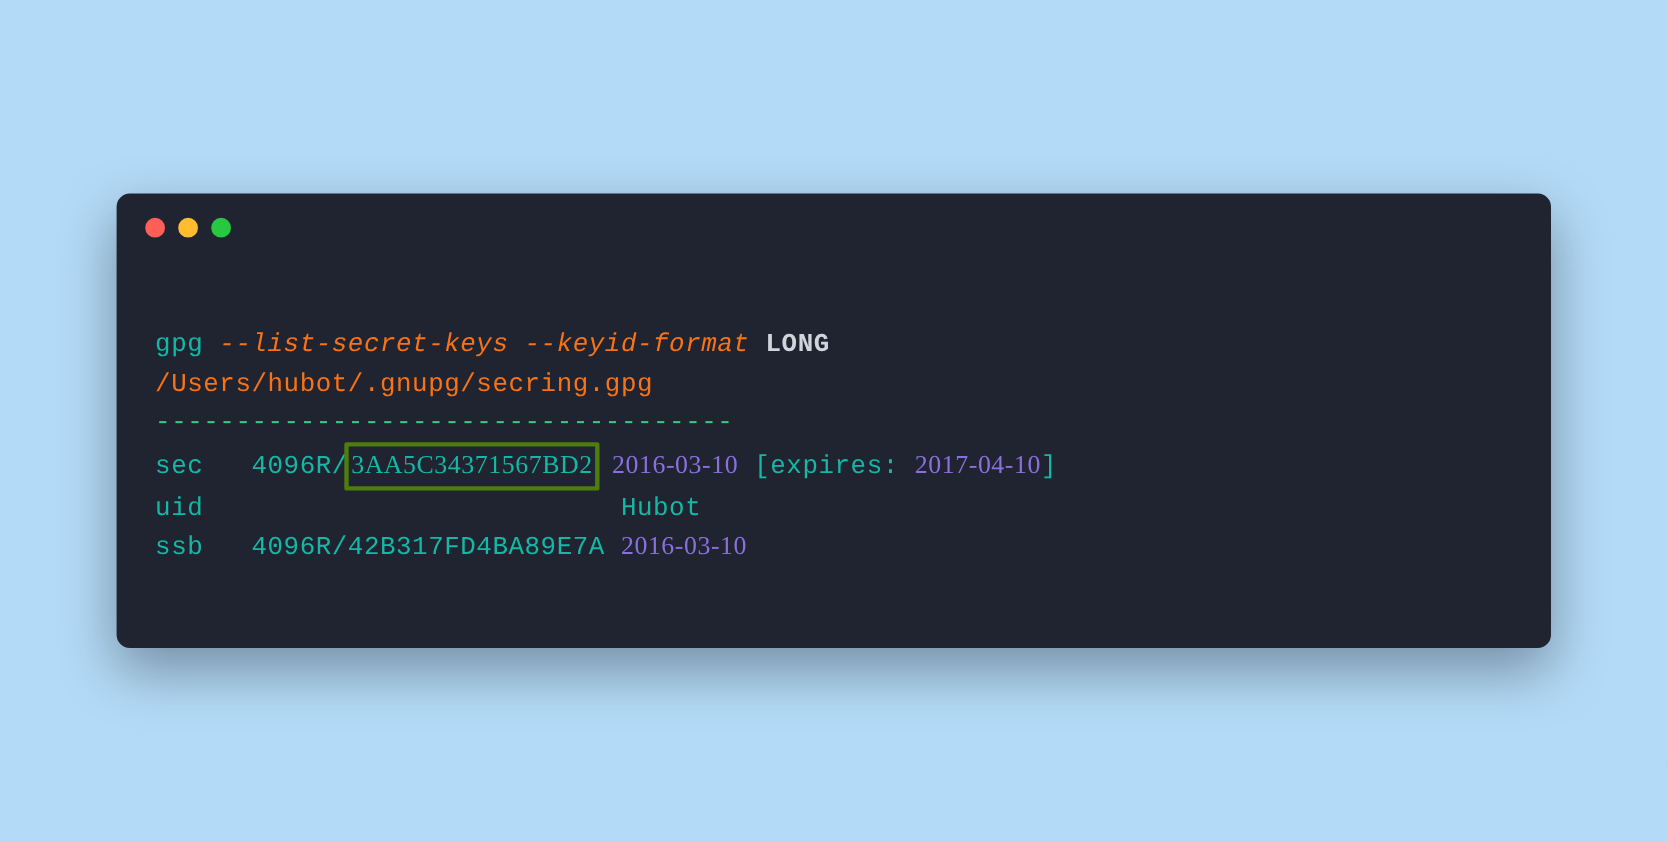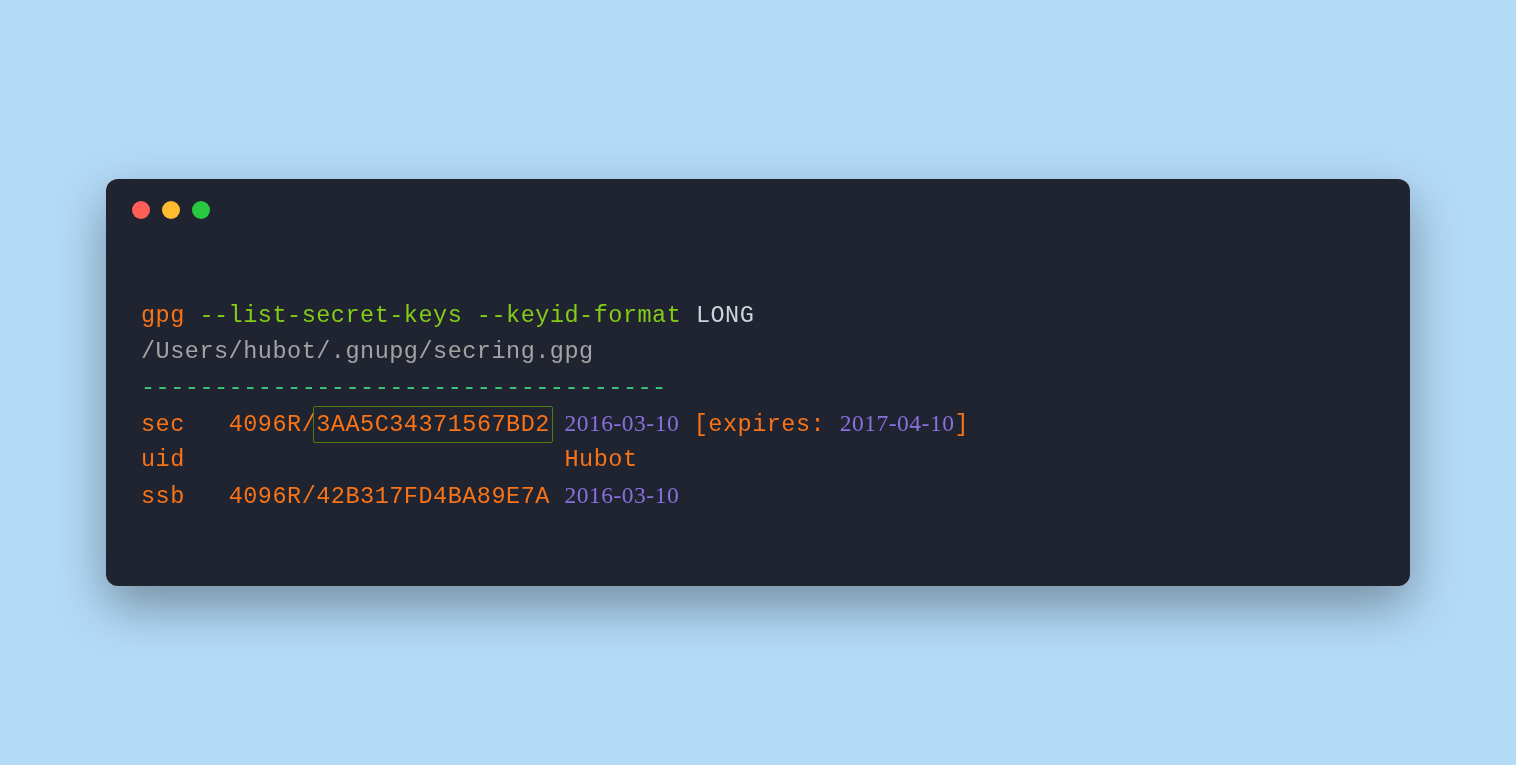--- a/index.html
+++ b/index.html
@@ -50,7 +50,7 @@
     .g-path { color: #a3a3a3; }
     .g-sep { color: #3ec97f; }
     .g-num { color: #8a6fdf; font-family: Liberation Serif, serif; }
-    .g-text { color: #f97316; }
+    .g-text { color: #14b8a6; }
     .highlight {
       border: 1px solid #4d7c0f;
       padding: 0 2px;

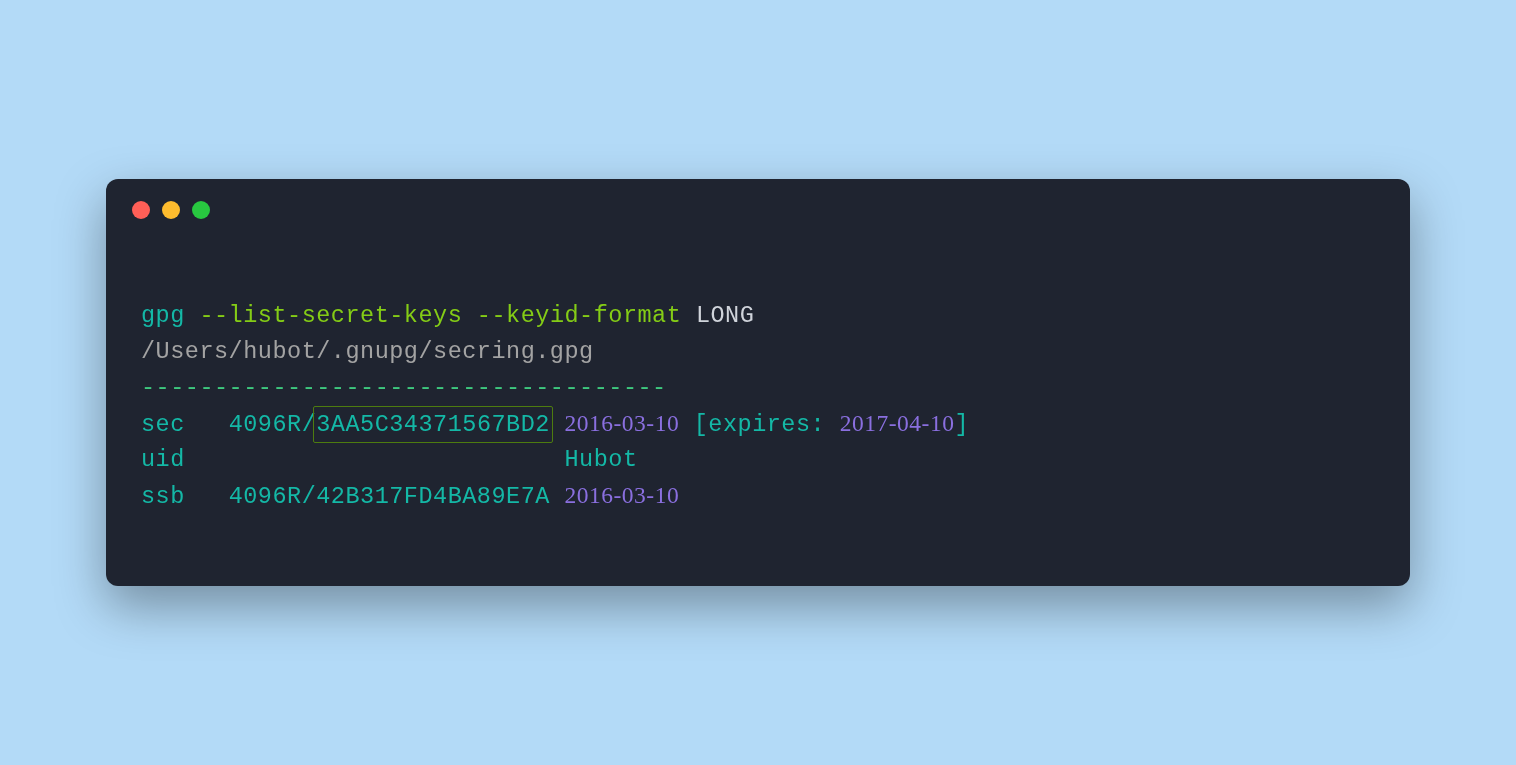--- a/index.html
+++ b/index.html
@@ -45,7 +45,7 @@
       letter-spacing: 0.5px;
       white-space: pre;
     }
-    .g-cmd { color: #84cc16; }
+    .g-cmd { color: #f97316; font-style: italic; }
     .g-arg { color: #d0d4db; }
     .g-path { color: #a3a3a3; }
     .g-sep { color: #3ec97f; }

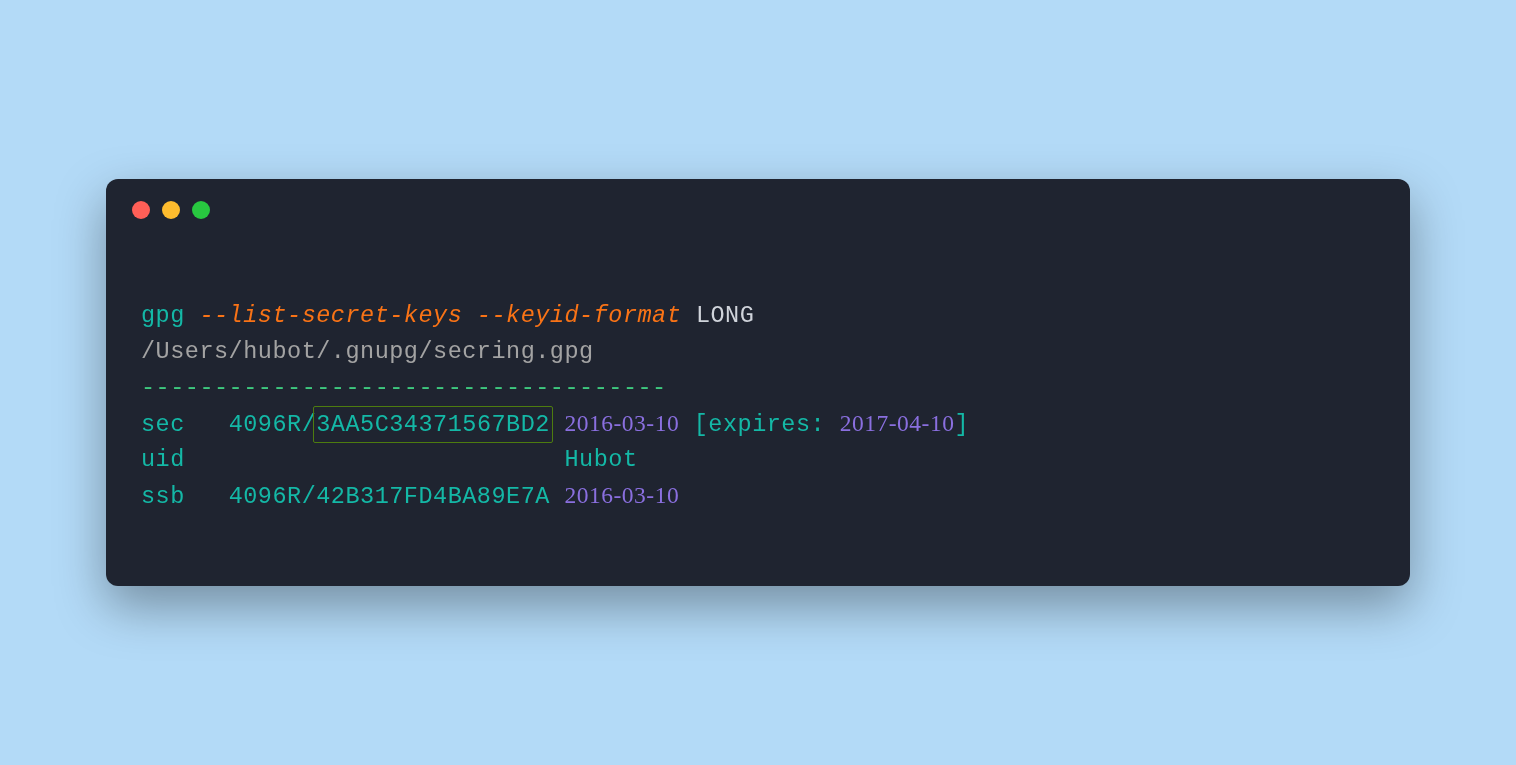--- a/index.html
+++ b/index.html
@@ -46,7 +46,7 @@
       white-space: pre;
     }
     .g-cmd { color: #f97316; font-style: italic; }
-    .g-arg { color: #d0d4db; }
+    .g-arg { color: #d0d4db; font-weight: bold; }
     .g-path { color: #a3a3a3; }
     .g-sep { color: #3ec97f; }
     .g-num { color: #8a6fdf; font-family: Liberation Serif, serif; }

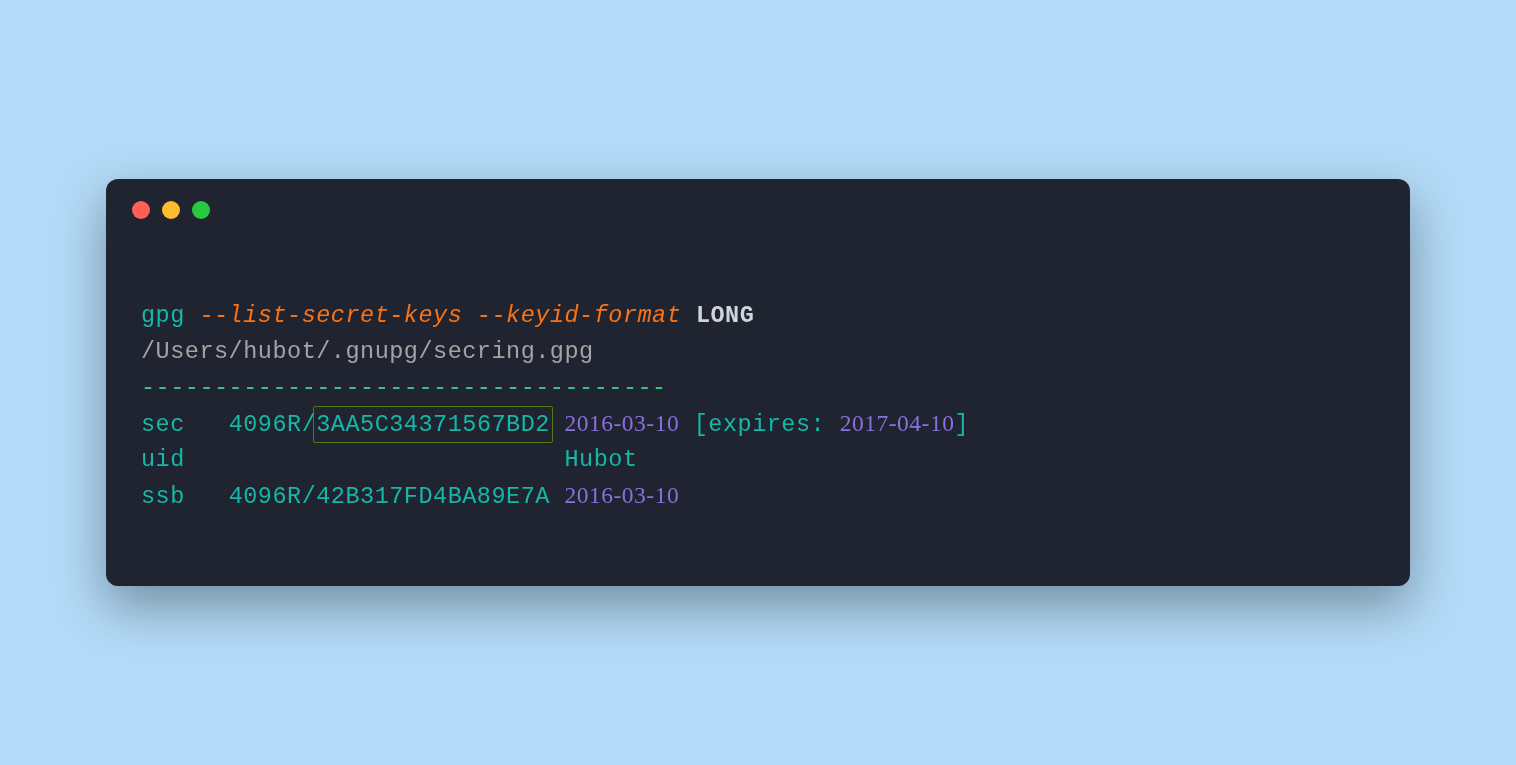--- a/index.html
+++ b/index.html
@@ -47,7 +47,7 @@
     }
     .g-cmd { color: #f97316; font-style: italic; }
     .g-arg { color: #d0d4db; font-weight: bold; }
-    .g-path { color: #a3a3a3; }
+    .g-path { color: #f97316; }
     .g-sep { color: #3ec97f; }
     .g-num { color: #8a6fdf; font-family: Liberation Serif, serif; }
     .g-text { color: #14b8a6; }

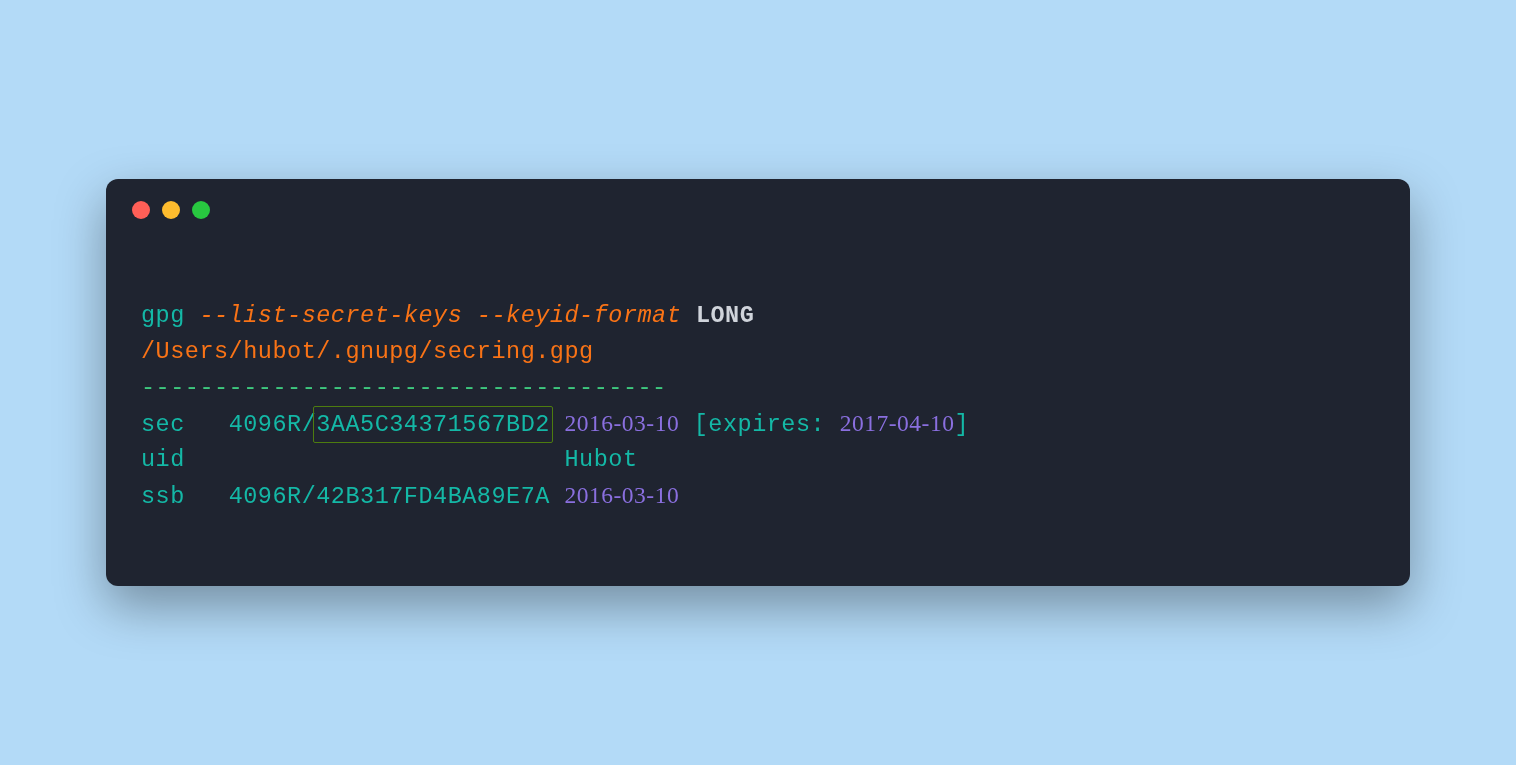--- a/index.html
+++ b/index.html
@@ -52,11 +52,12 @@
     .g-num { color: #8a6fdf; font-family: Liberation Serif, serif; }
     .g-text { color: #14b8a6; }
     .highlight {
-      border: 1px solid #4d7c0f;
+      border: 4px solid #4d7c0f;
       padding: 0 2px;
       margin: -1px -3px;
       border-radius: 2px;
       display: inline-block;
+      font-family: Liberation Serif, serif;
     }
   </style>
 </head>

